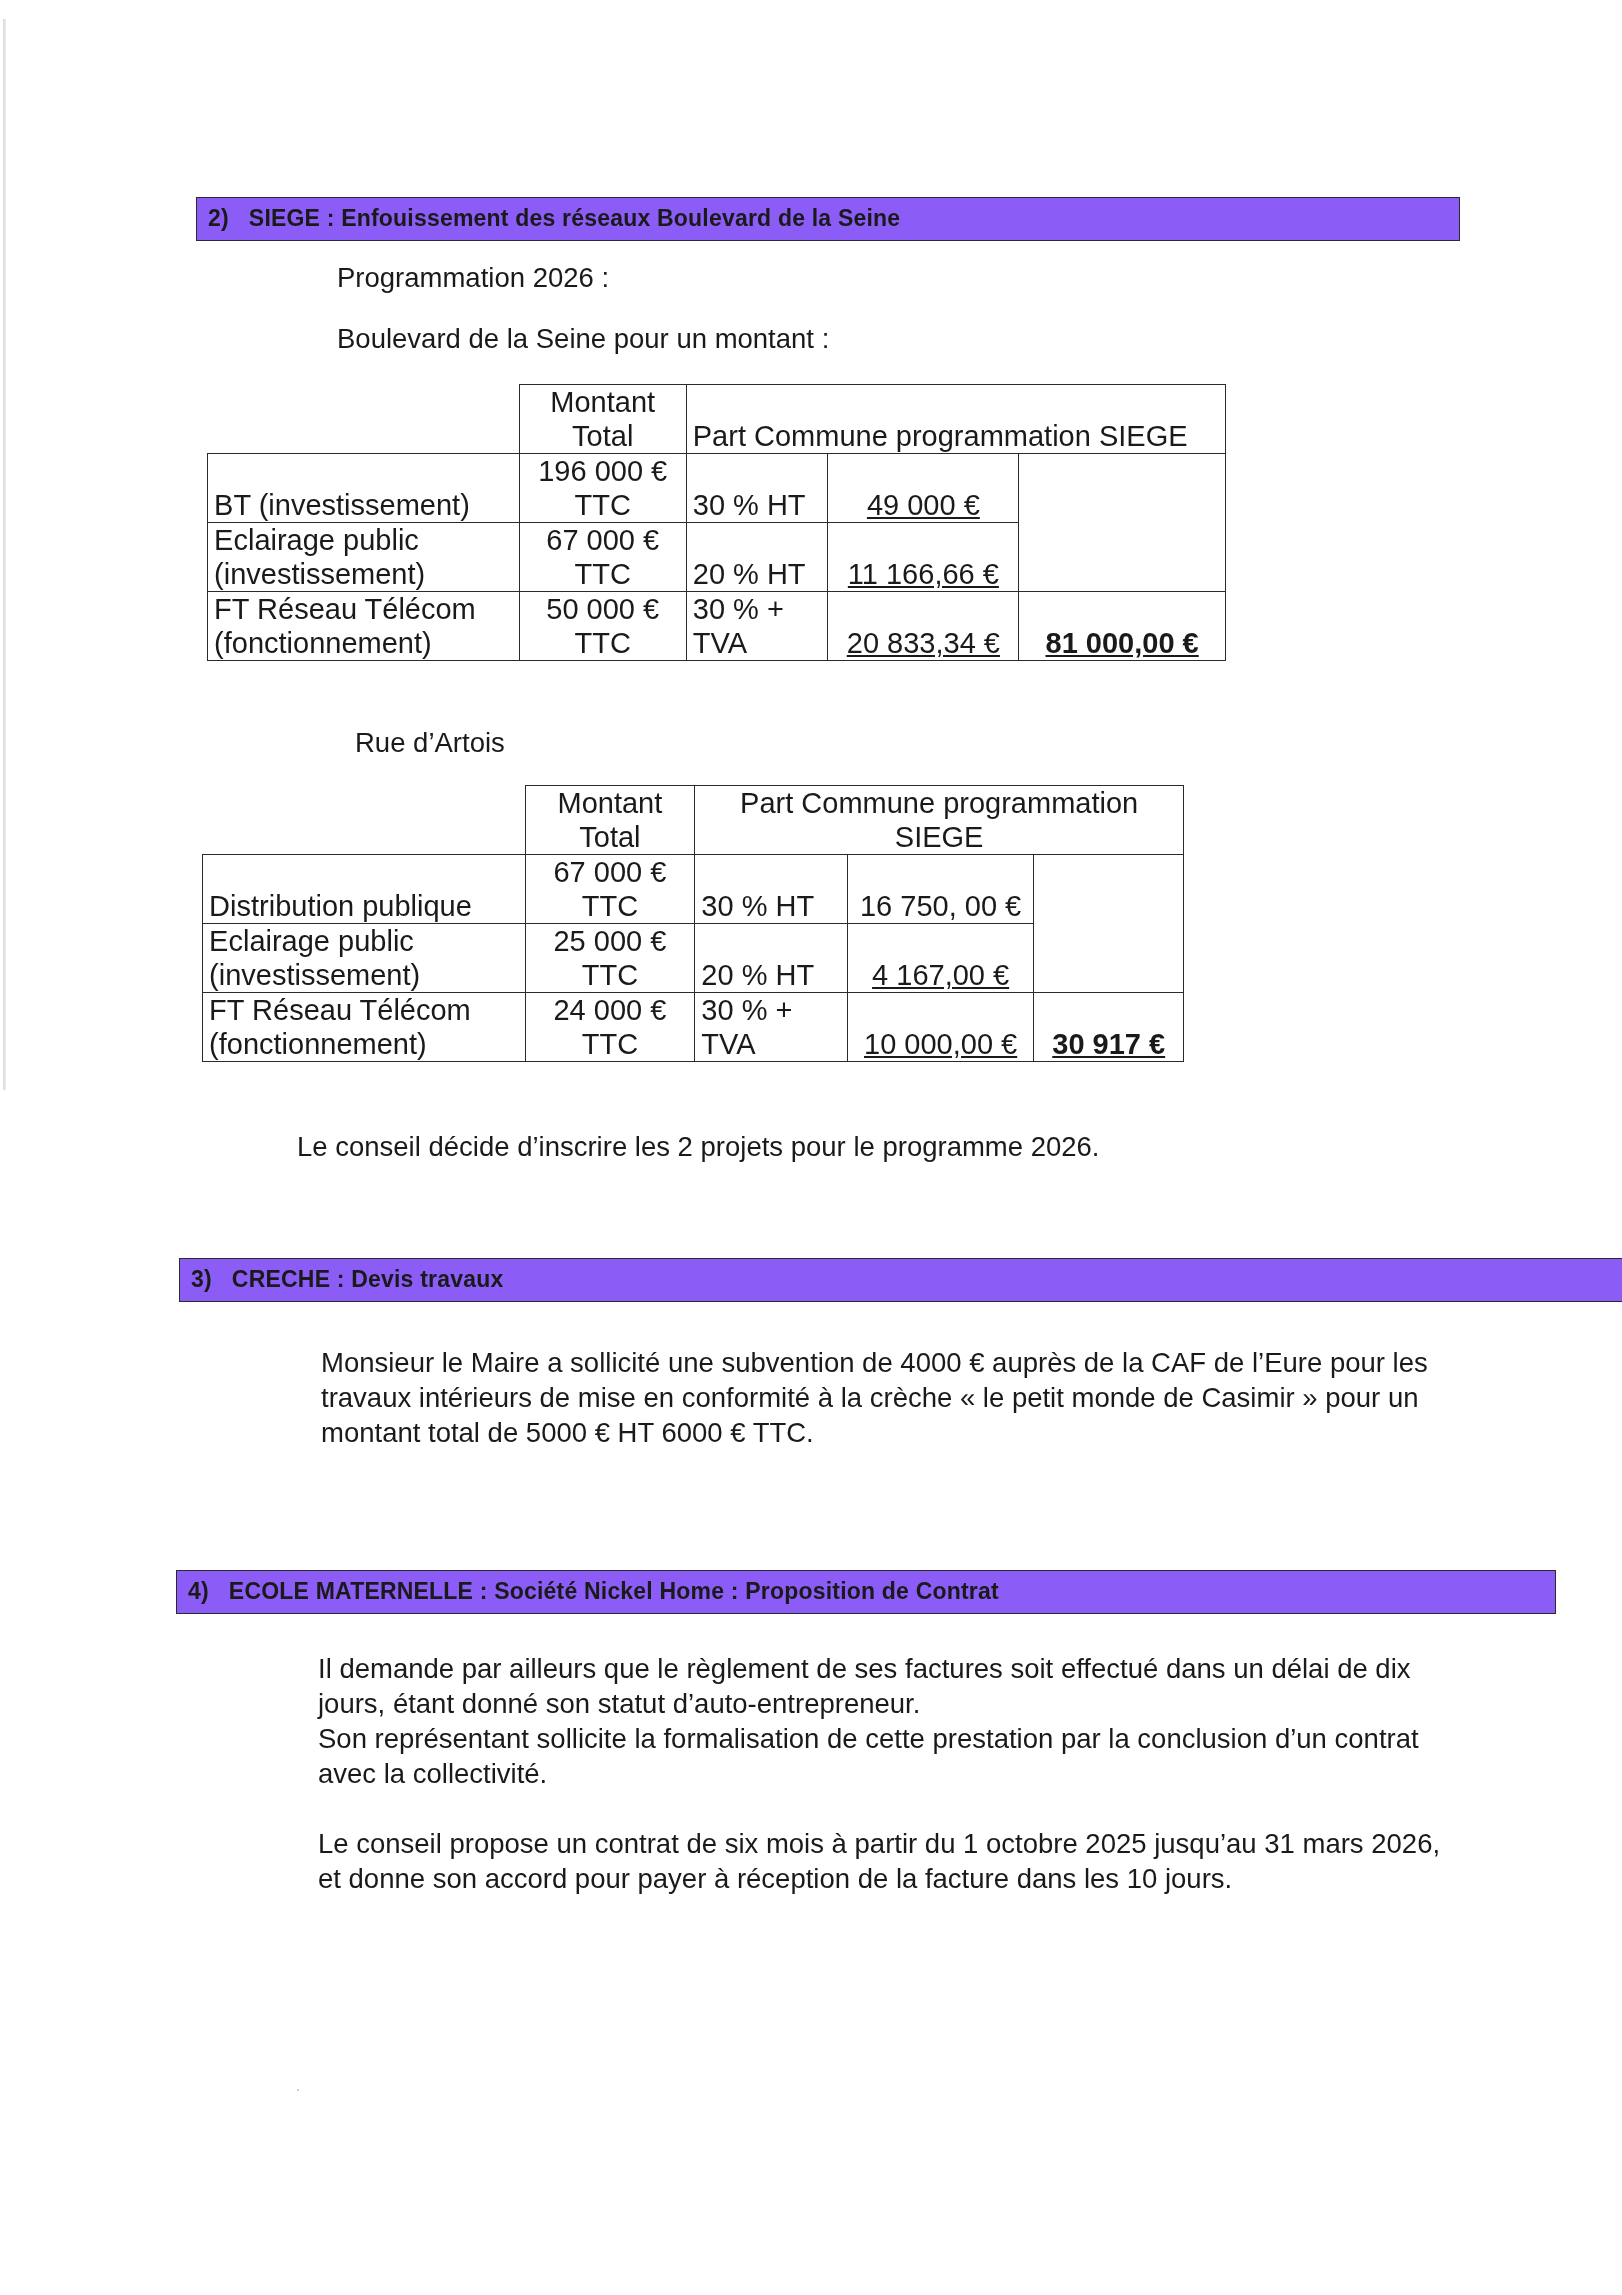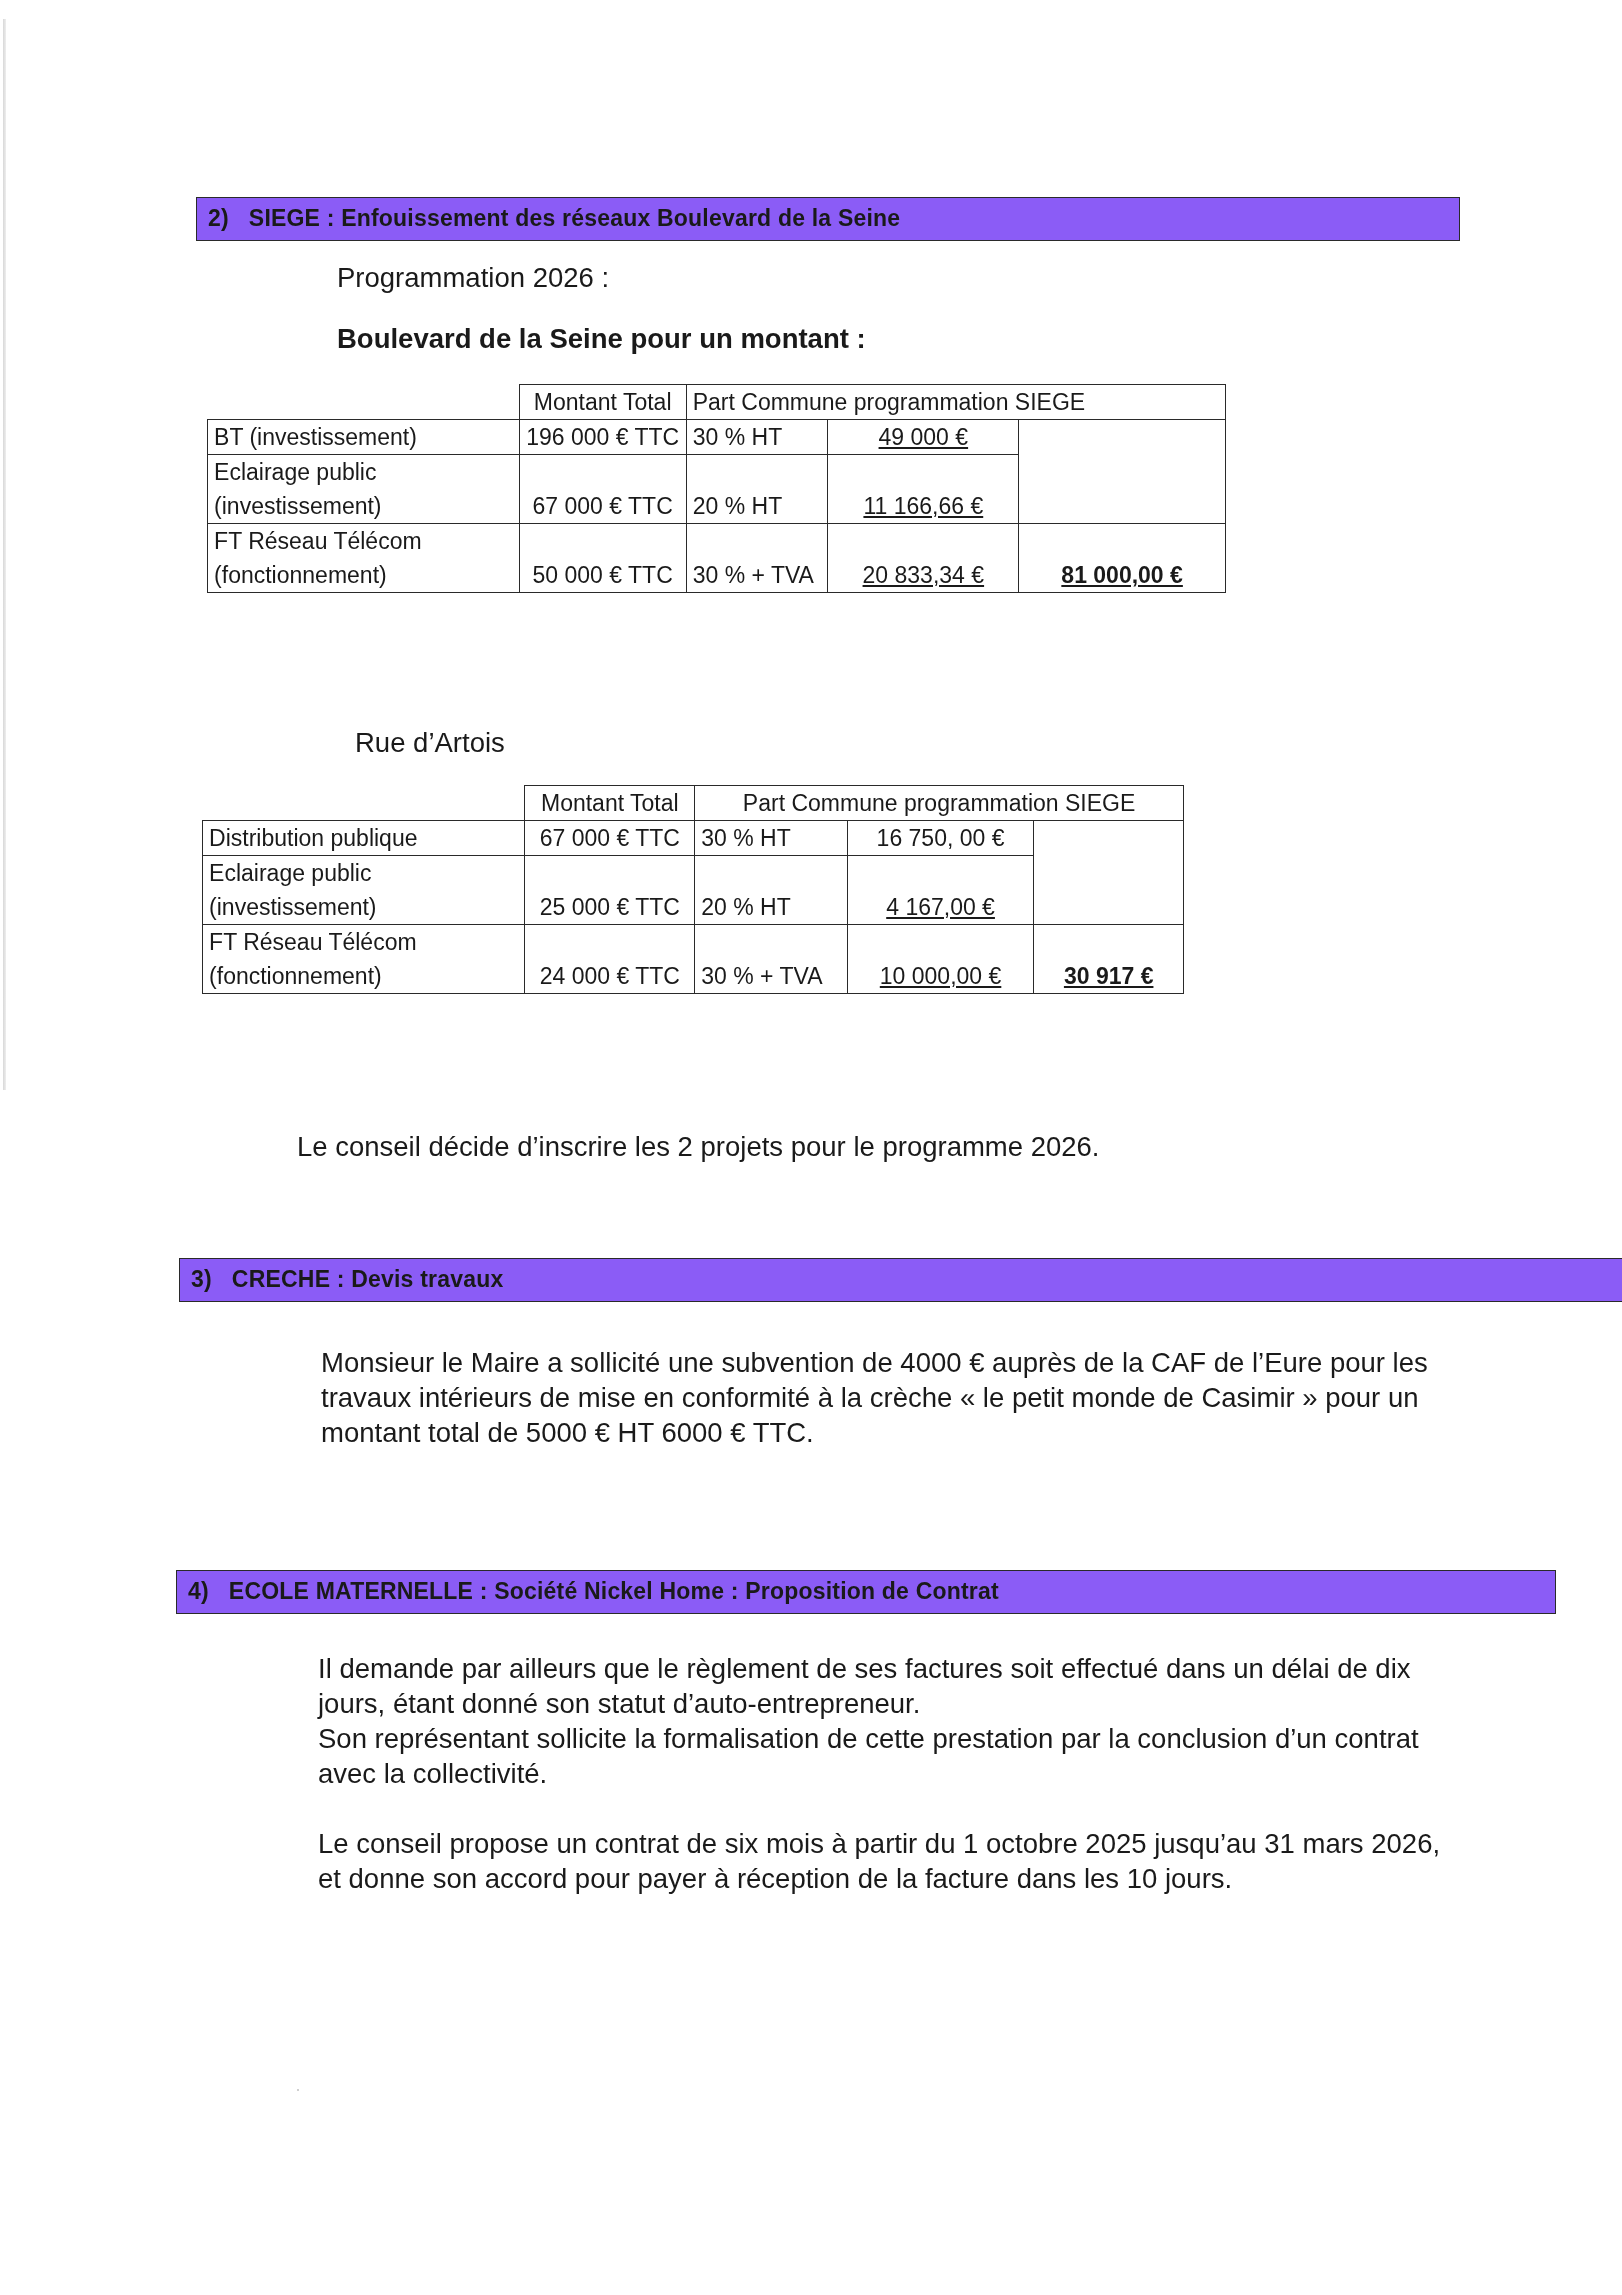--- a/index.html
+++ b/index.html
@@ -32,7 +32,7 @@
 </div>
 
 <div class="para" style="left:337px; top:260px;">Programmation 2026 :</div>
-<div class="para" style="left:337px; top:321px;font-weight:bold;">Boulevard de la Seine pour un montant :</div>
+<div class="para" style="left:337px; top:321px;">Boulevard de la Seine pour un montant :</div>
 
 <table class="fin" style="left:207px; top:384px; width:1019px;">
   <colgroup>

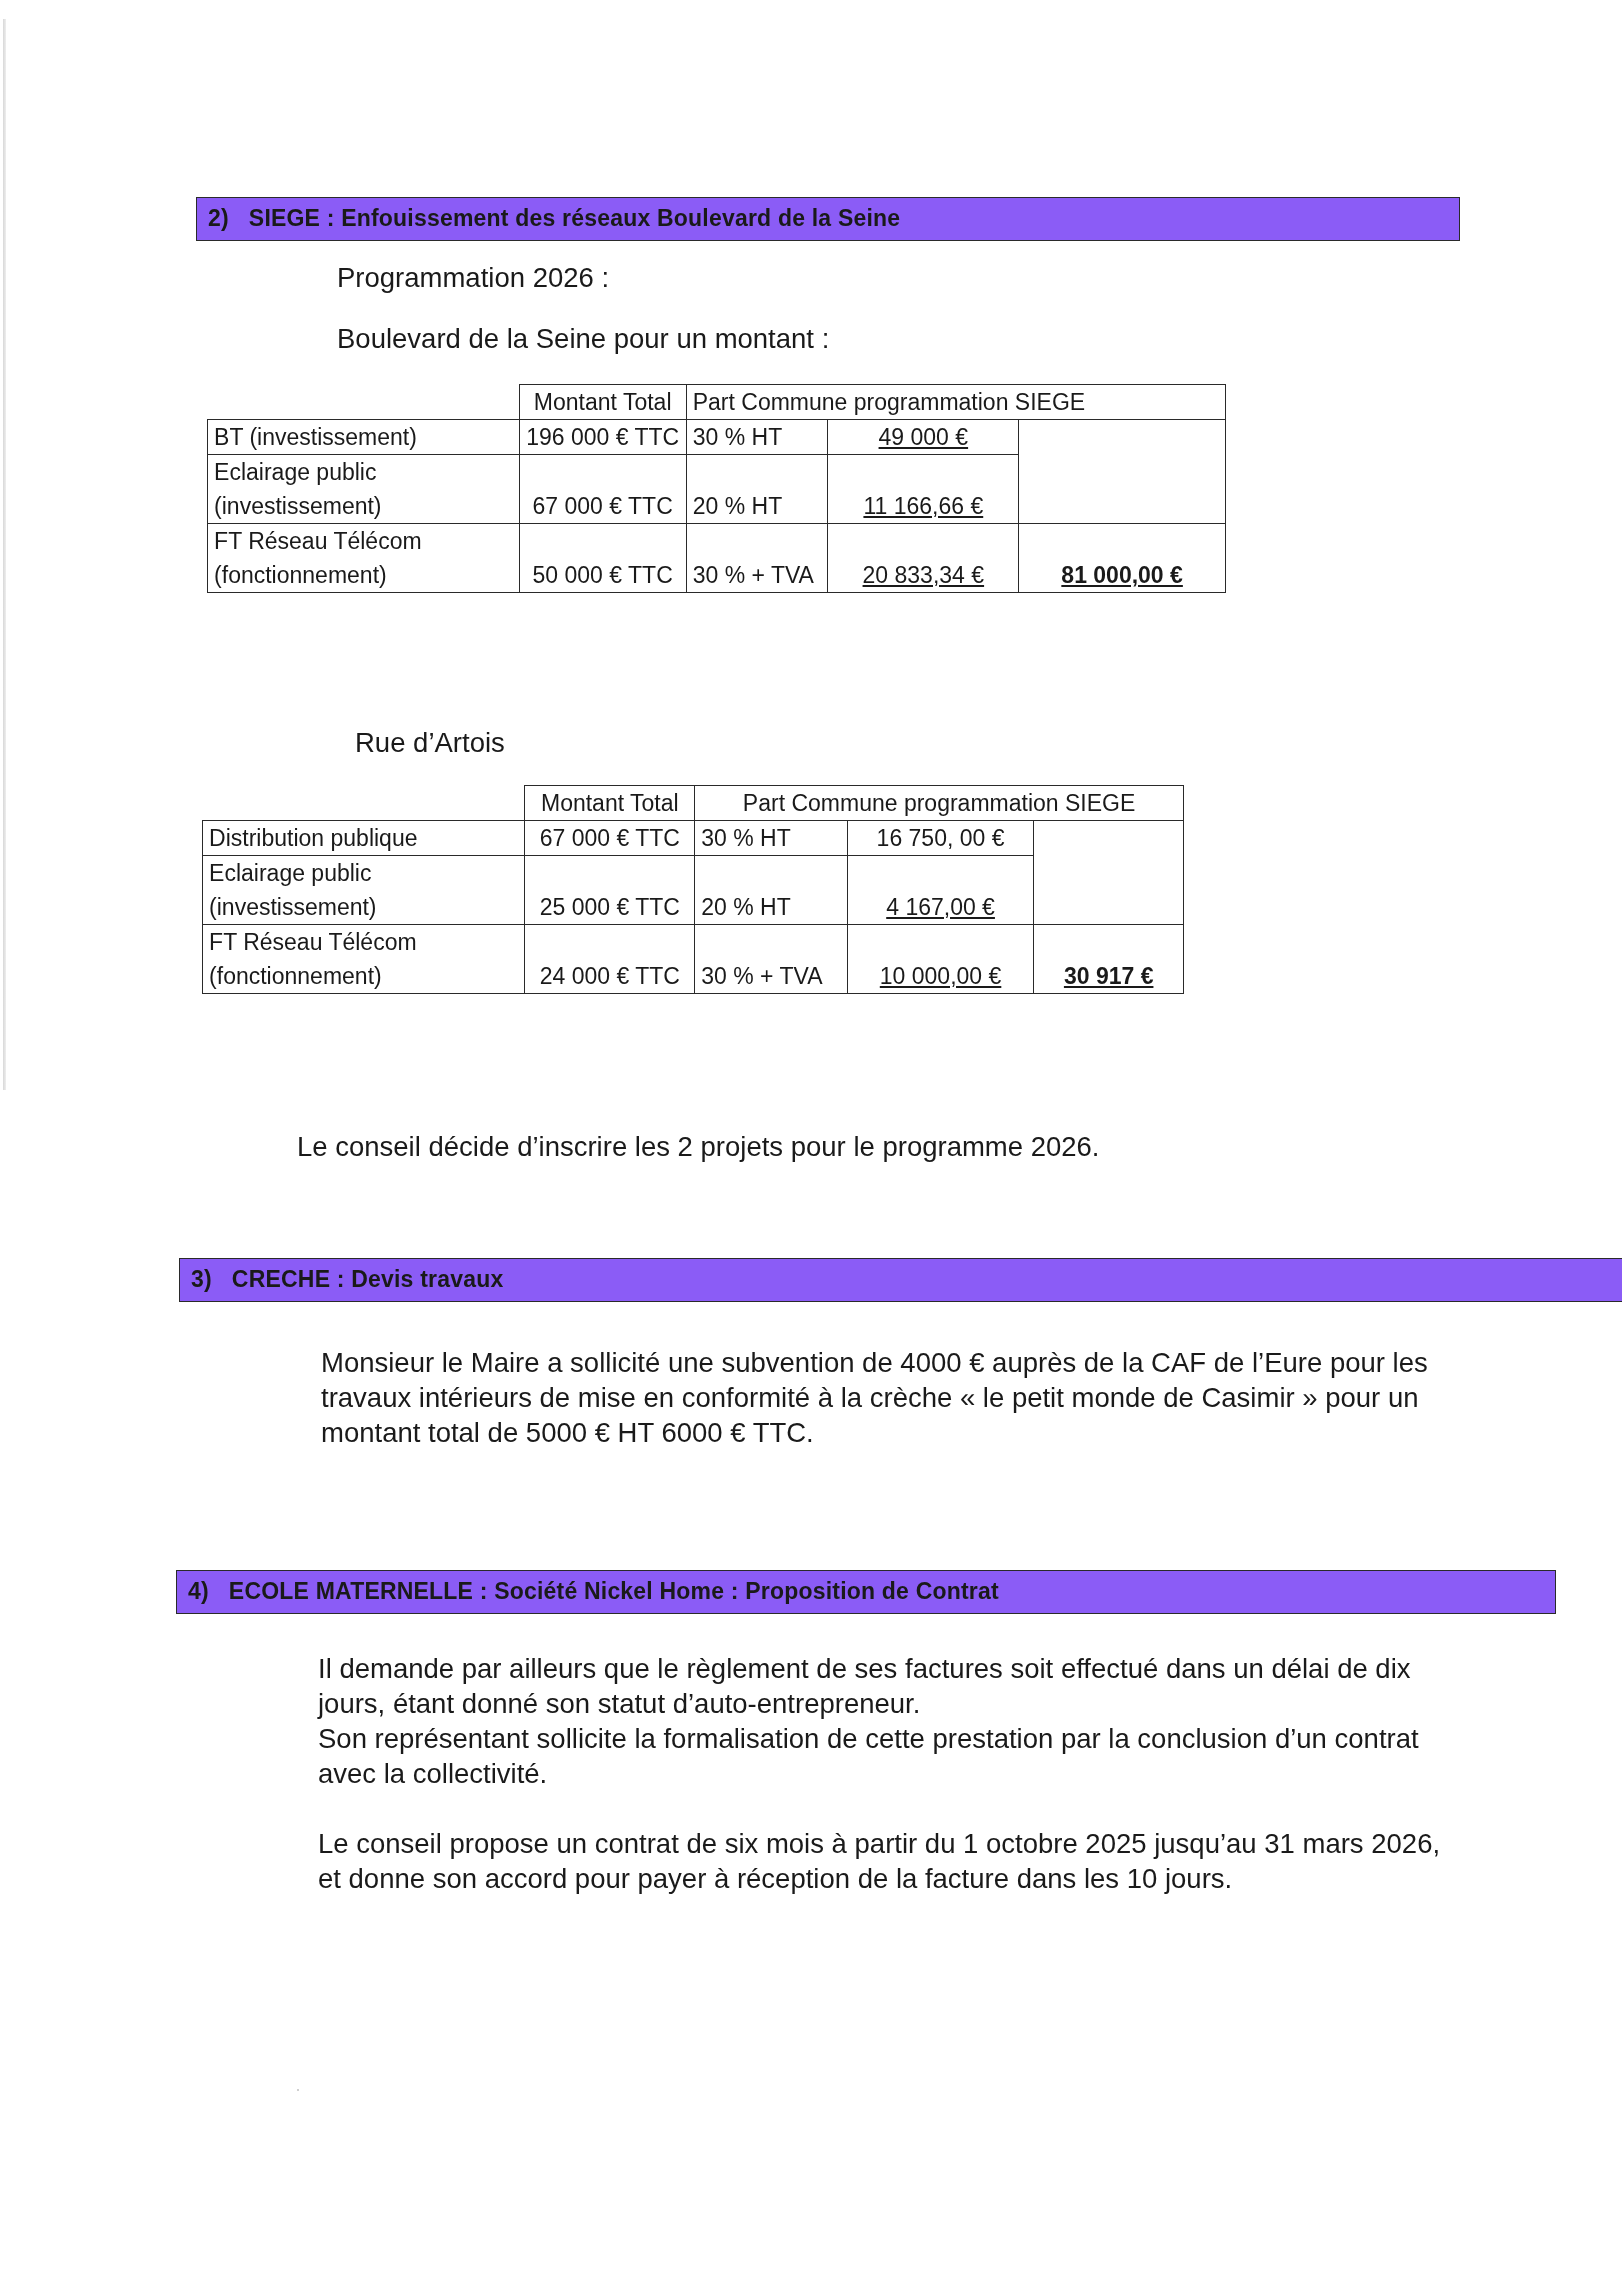--- a/index.html
+++ b/index.html
@@ -13,7 +13,7 @@
                  letter-spacing: 0.2px; }
   .section-bar .num { margin-right: 20px; }
   .para { position: absolute; font-size: 27.5px; line-height: 35px; }
-  table.fin { position: absolute; border-collapse: collapse; font-size: 23px; line-height: 34px; }
+  table.fin { position: absolute; border-collapse: collapse; font-size: 29px; line-height: 34px; }
   table.fin td { border: 1.5px solid #2a2a2a; padding: 0 6.1px; vertical-align: bottom; }
   table.fin td.blank-top { border-top: none; border-left: none; border-right: 1.5px solid #2a2a2a; }
   table.fin td.center { text-align: center; }

